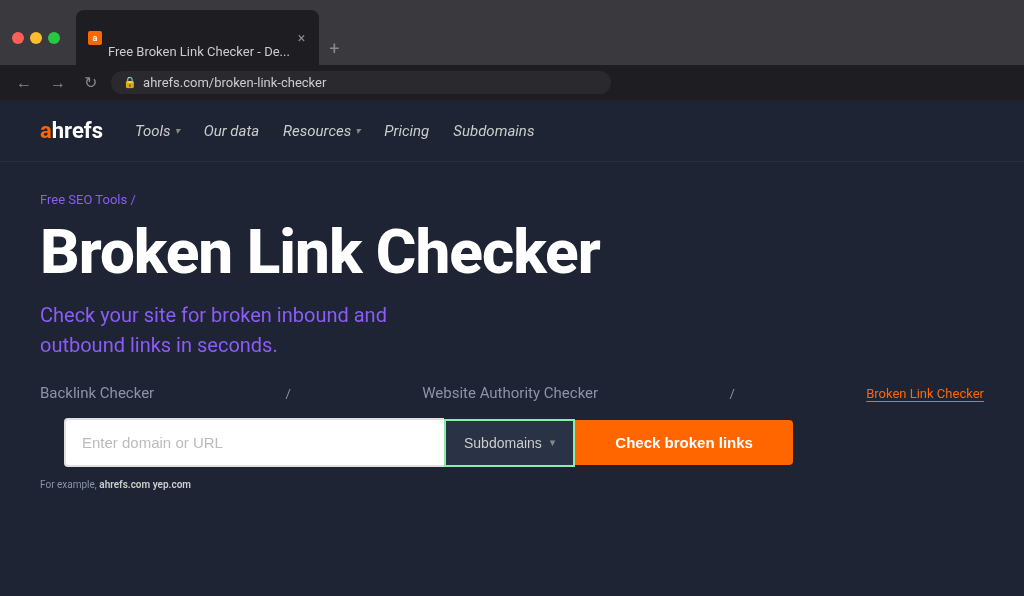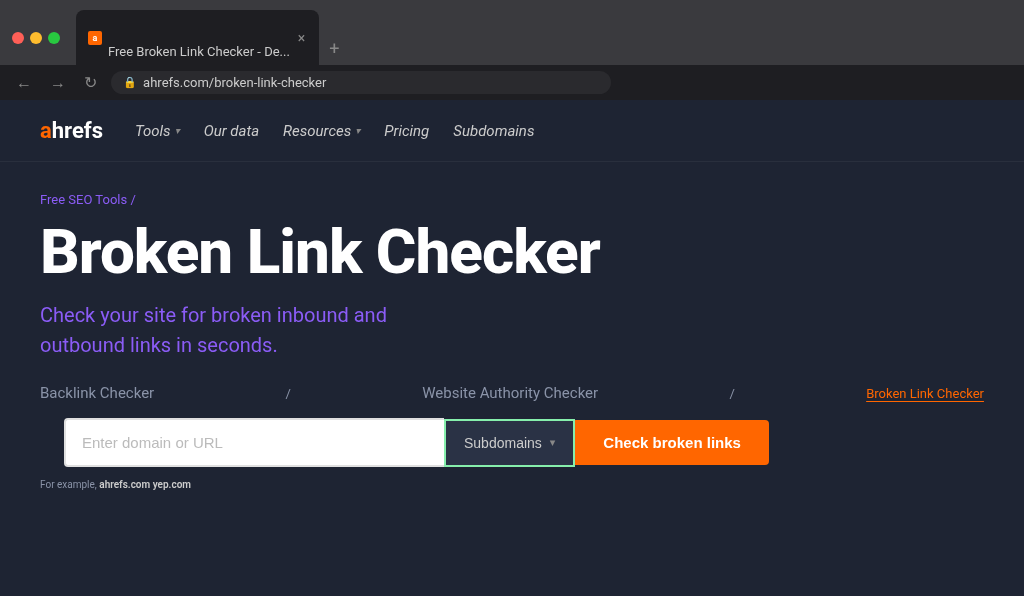--- a/index.html
+++ b/index.html
@@ -278,7 +278,7 @@
     }
 
     .check-btn {
-      padding: 14px 28px;
+      padding: 14px 40px;
       background: #ff6600;
       color: white;
       font-size: 15px;

